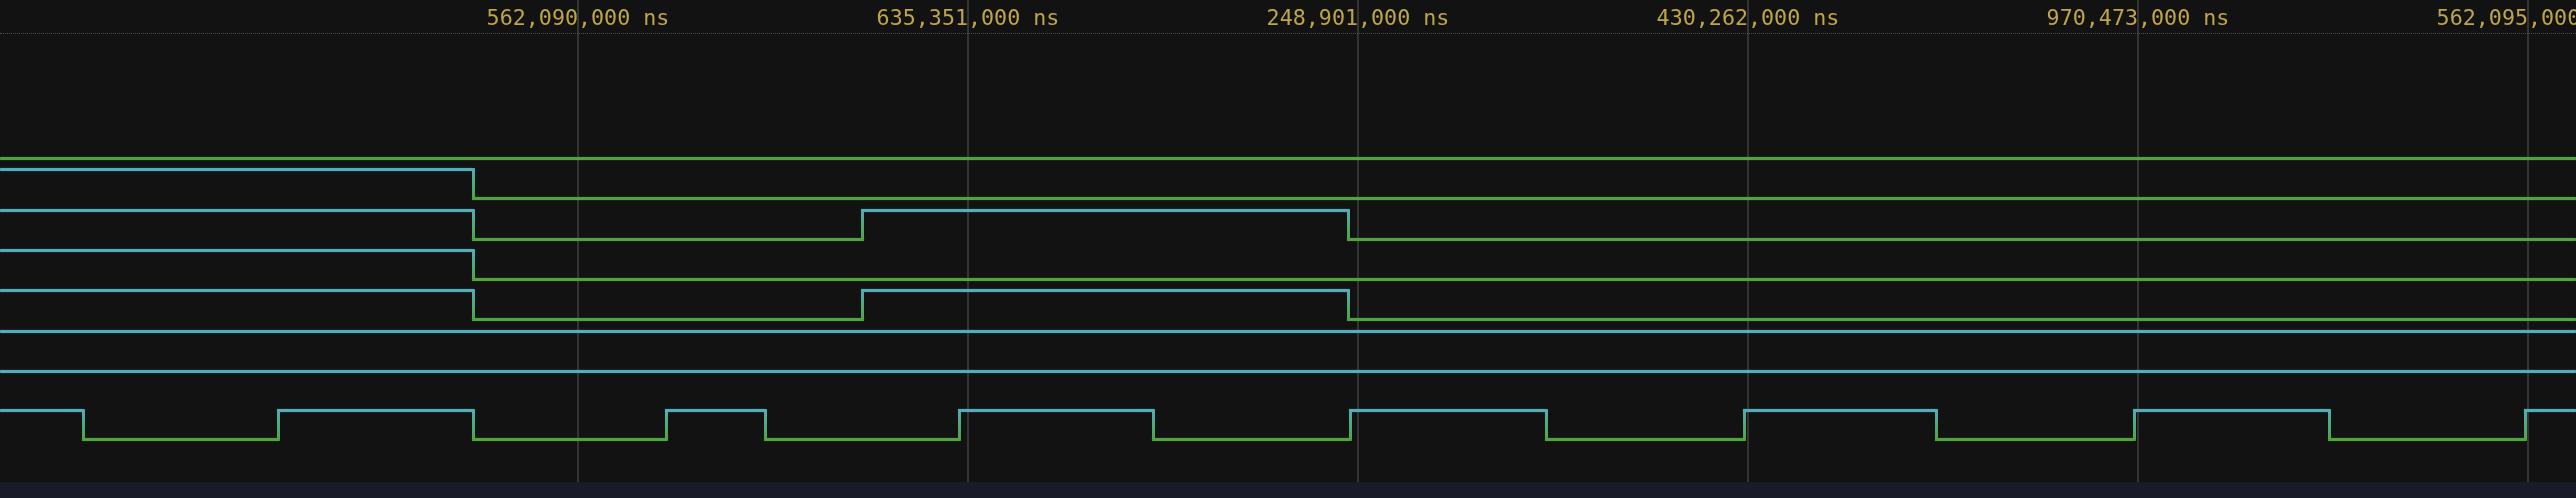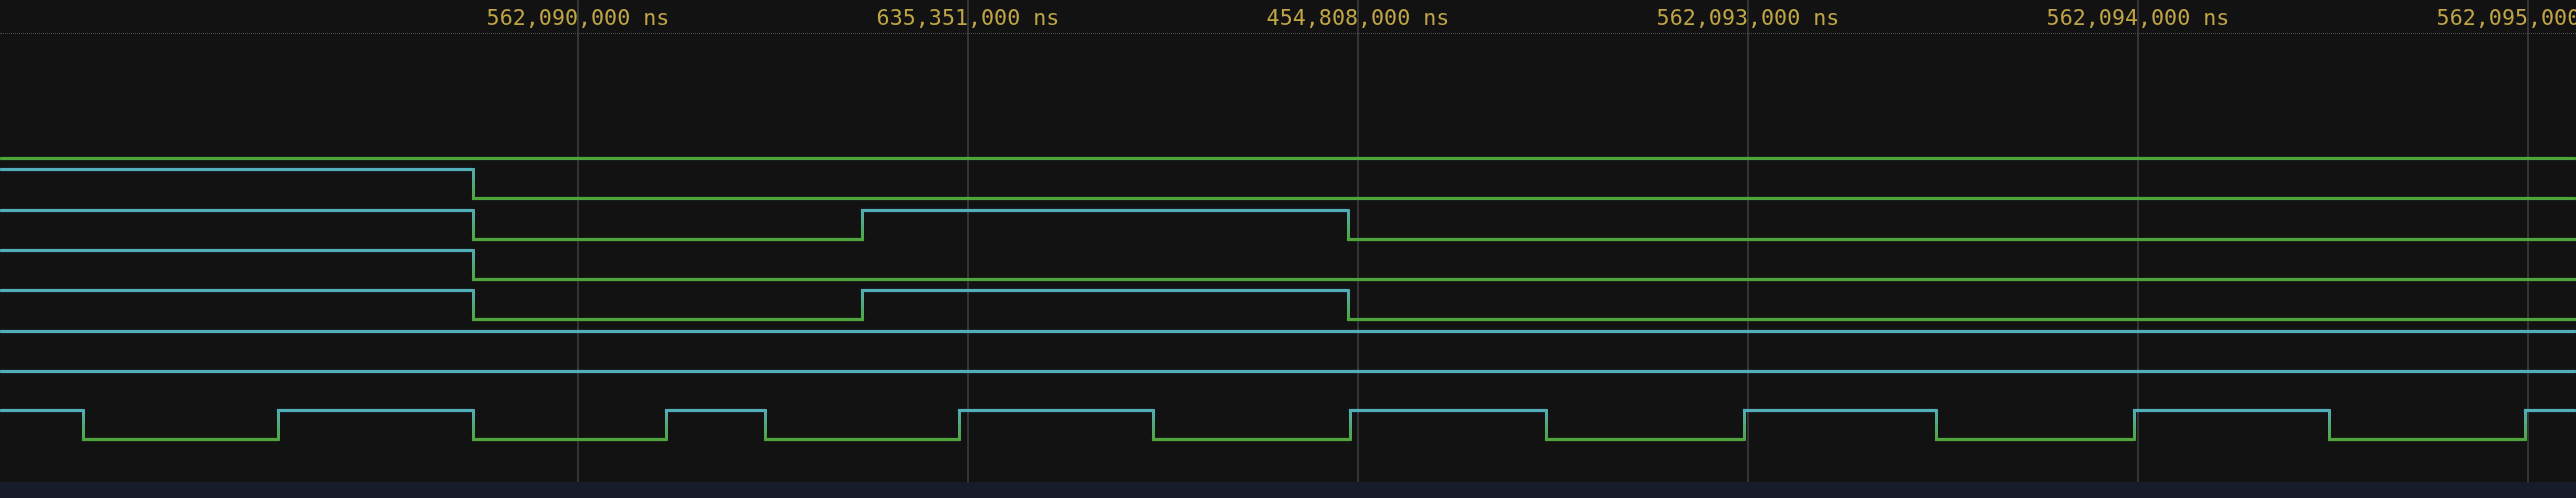--- a/index.html
+++ b/index.html
@@ -121,7 +121,7 @@
   <div style="position:absolute;left:0;top:0;width:100%;height:33px;">
       <div class="tick-label" style="left: 578px; color: rgb(191, 165, 69);">562,090,000 ns</div>
       <div class="tick-label" style="left: 968px; color: rgb(191, 165, 69);">635,351,000 ns</div>
-      <div class="tick-label" style="left: 1358px; color: rgb(191, 165, 69);">454,808,000 ns</div>
+      <div class="tick-label" style="left: 1358px; color: rgb(191, 165, 69);">248,901,000 ns</div>
       <div class="tick-label" style="left: 1748px; color: rgb(191, 165, 69);">562,093,000 ns</div>
       <div class="tick-label" style="left: 2138px; color: rgb(191, 165, 69);">562,094,000 ns</div>
       <div class="tick-label" style="left: 2528px; color: rgb(191, 165, 69);">562,095,000 ns</div>

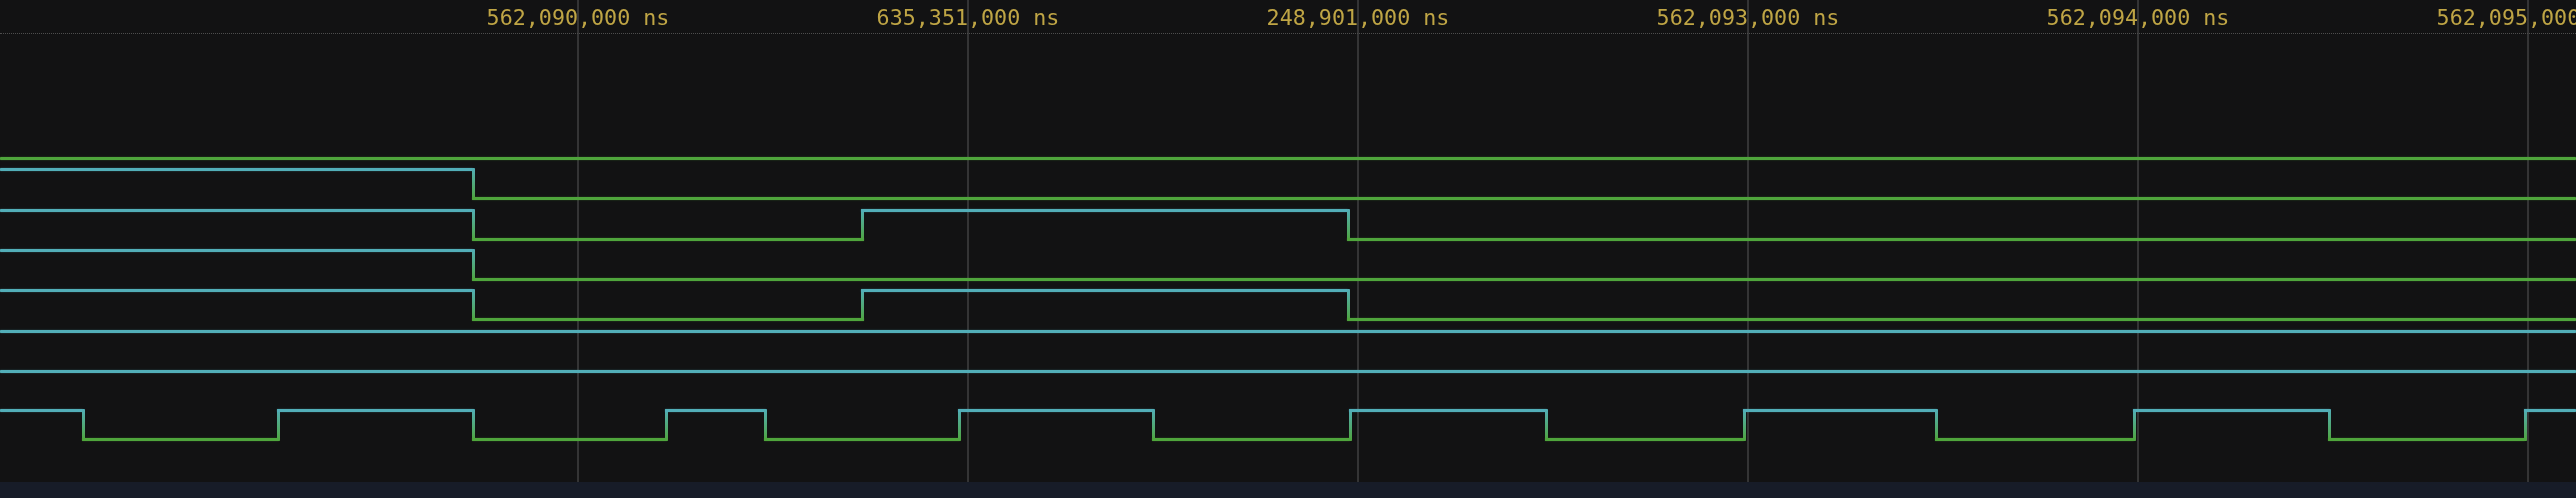--- a/index.html
+++ b/index.html
@@ -122,7 +122,7 @@
       <div class="tick-label" style="left: 578px; color: rgb(191, 165, 69);">562,090,000 ns</div>
       <div class="tick-label" style="left: 968px; color: rgb(191, 165, 69);">635,351,000 ns</div>
       <div class="tick-label" style="left: 1358px; color: rgb(191, 165, 69);">248,901,000 ns</div>
-      <div class="tick-label" style="left: 1748px; color: rgb(191, 165, 69);">562,093,000 ns</div>
+      <div class="tick-label" style="left: 1748px; color: rgb(191, 165, 69);">430,262,000 ns</div>
       <div class="tick-label" style="left: 2138px; color: rgb(191, 165, 69);">562,094,000 ns</div>
       <div class="tick-label" style="left: 2528px; color: rgb(191, 165, 69);">562,095,000 ns</div>
     </div>

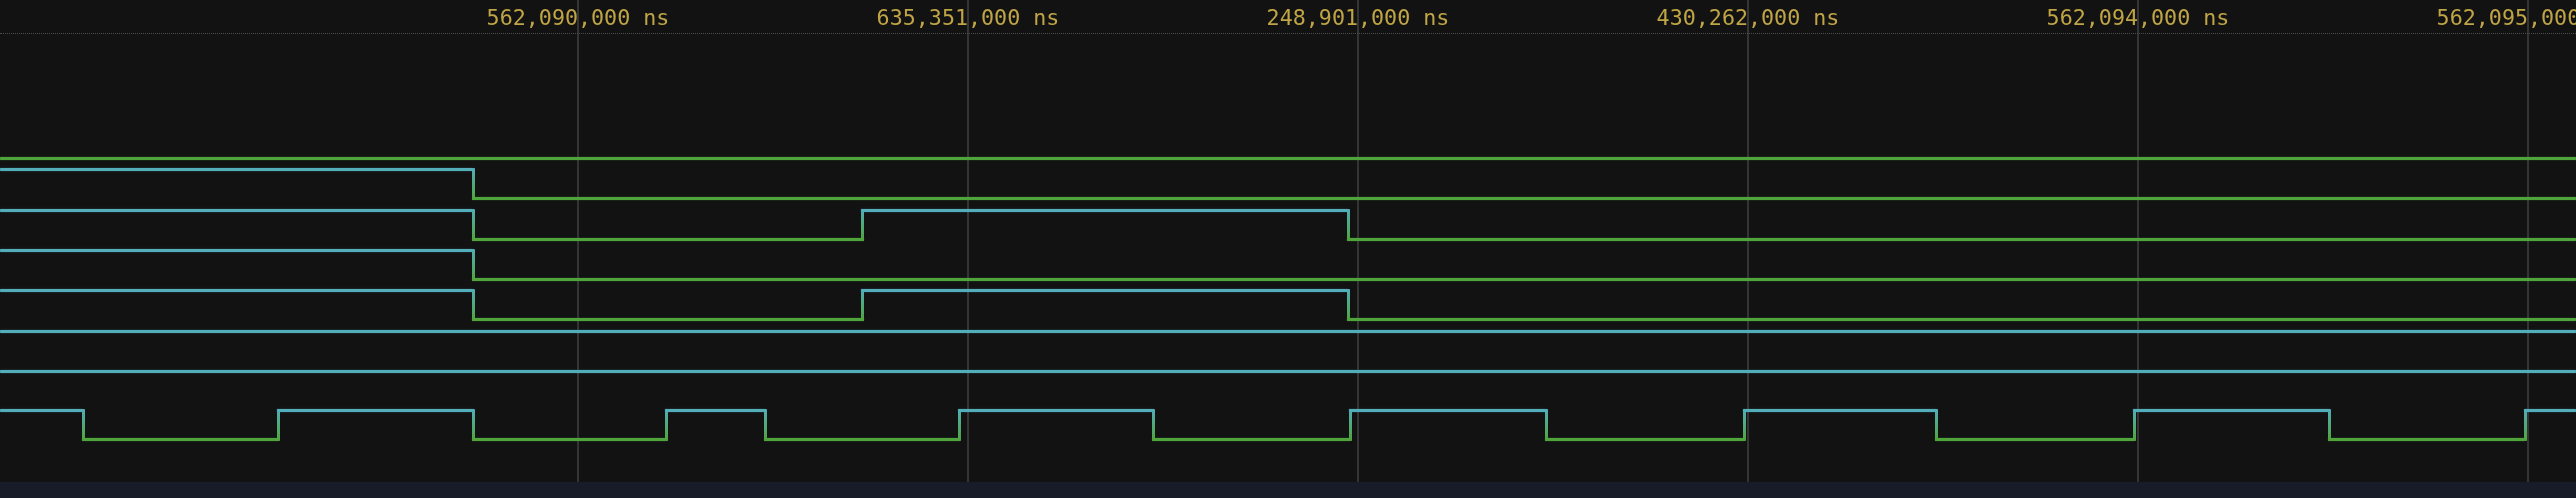--- a/index.html
+++ b/index.html
@@ -123,7 +123,7 @@
       <div class="tick-label" style="left: 968px; color: rgb(191, 165, 69);">635,351,000 ns</div>
       <div class="tick-label" style="left: 1358px; color: rgb(191, 165, 69);">248,901,000 ns</div>
       <div class="tick-label" style="left: 1748px; color: rgb(191, 165, 69);">430,262,000 ns</div>
-      <div class="tick-label" style="left: 2138px; color: rgb(191, 165, 69);">562,094,000 ns</div>
+      <div class="tick-label" style="left: 2138px; color: rgb(191, 165, 69);">970,473,000 ns</div>
       <div class="tick-label" style="left: 2528px; color: rgb(191, 165, 69);">562,095,000 ns</div>
     </div>
 </div>

